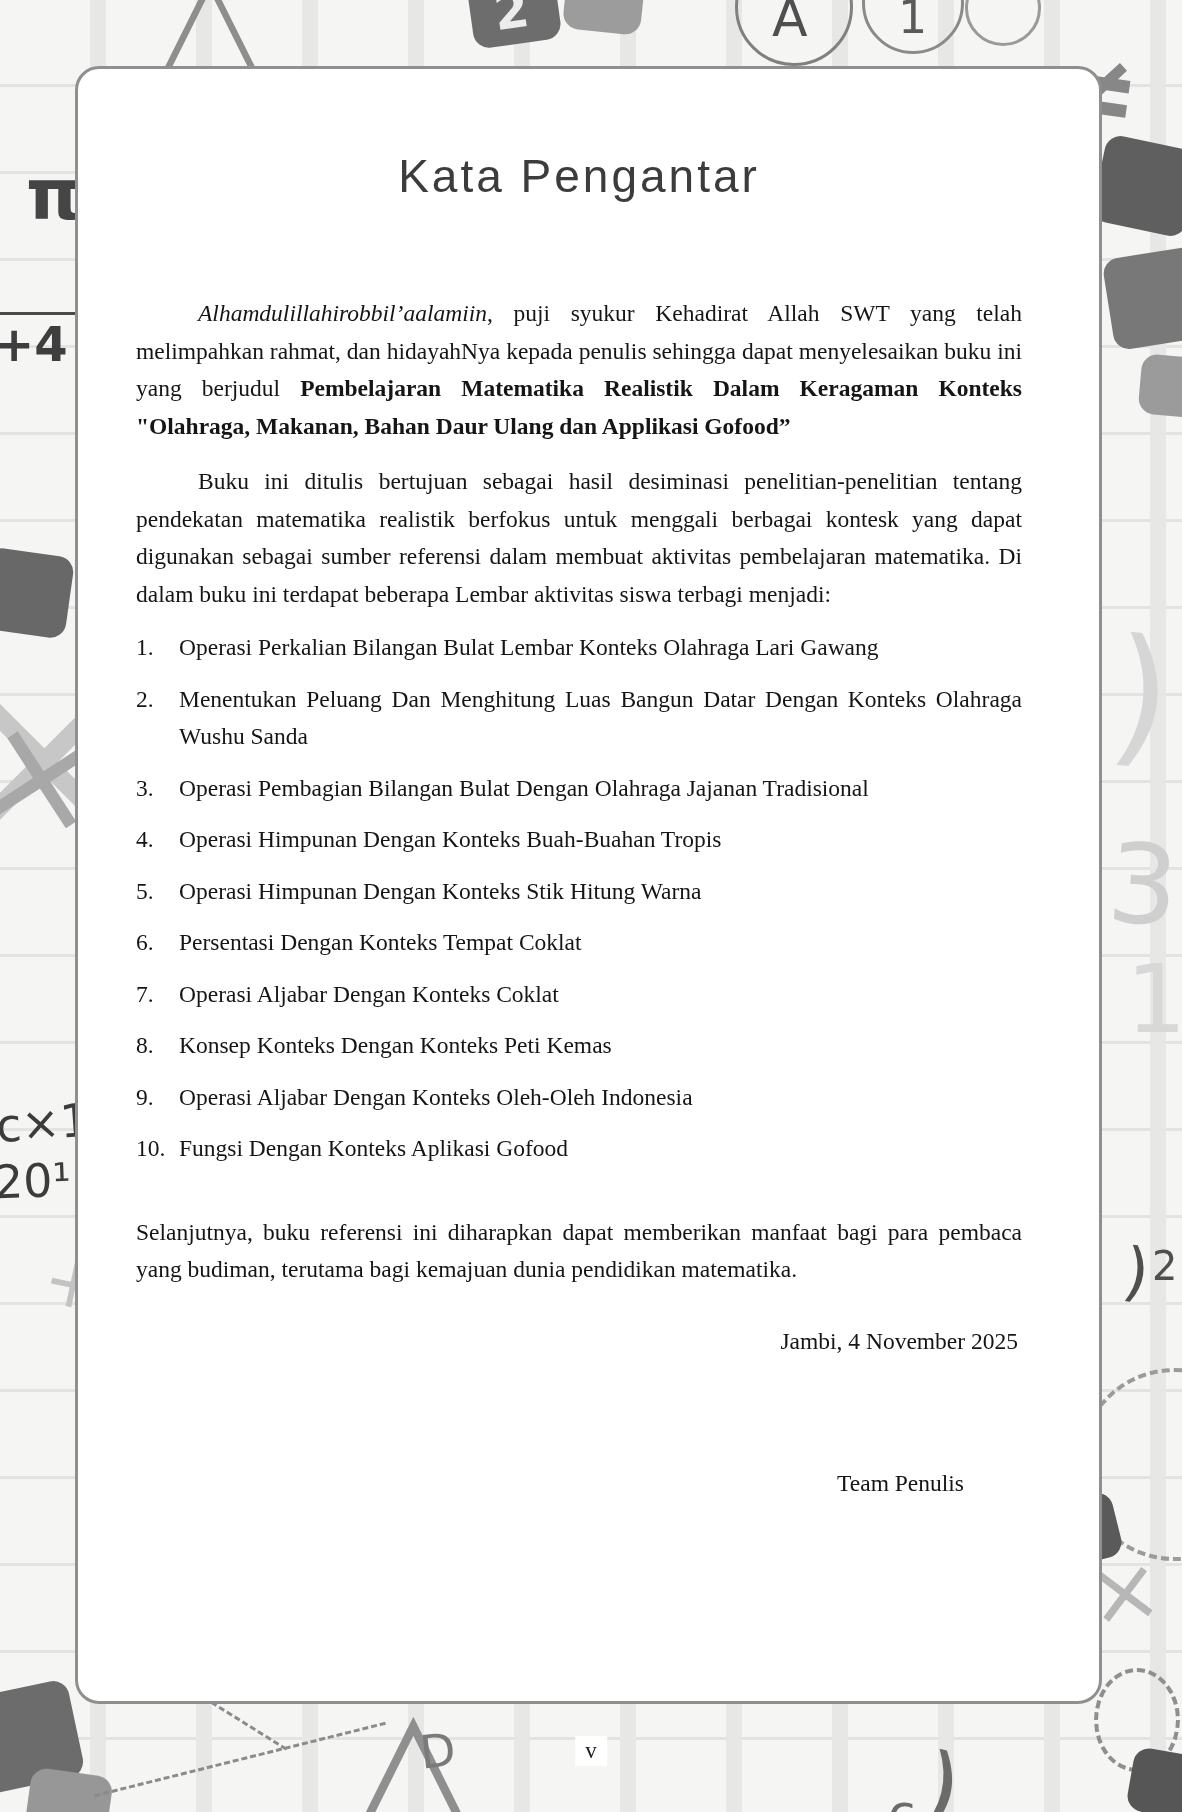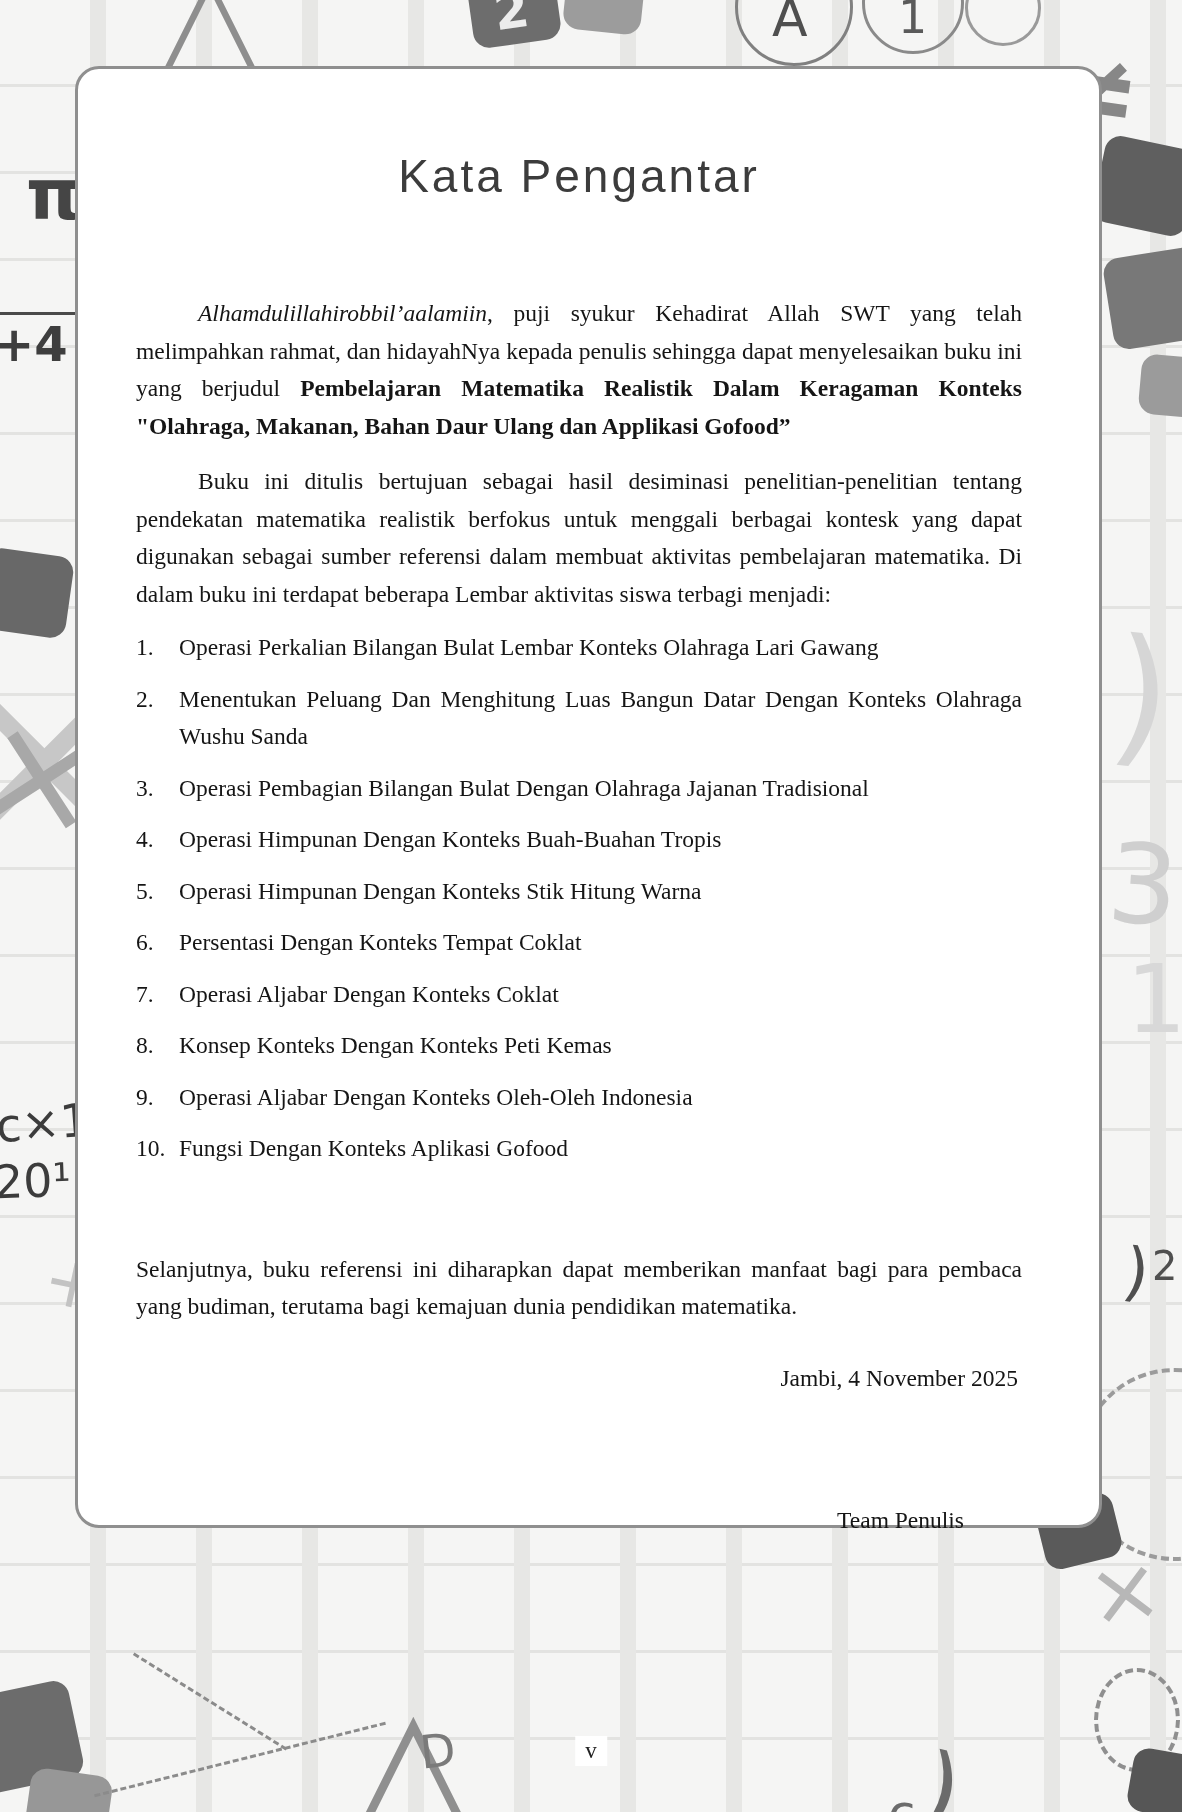--- a/index.html
+++ b/index.html
@@ -19,7 +19,7 @@
   .decor.rect{border-radius:16px;}
   .decor.line{height:0;}
   #card{
-    position:absolute;left:75px;top:66px;width:1027px;height:1462px;
+    position:absolute;left:75px;top:66px;width:1027px;height:1638px;
     background:#ffffff;border:3px solid #8f8f8f;border-radius:24px;
     z-index:2;box-sizing:border-box;
     padding:0 77px 0 58px;

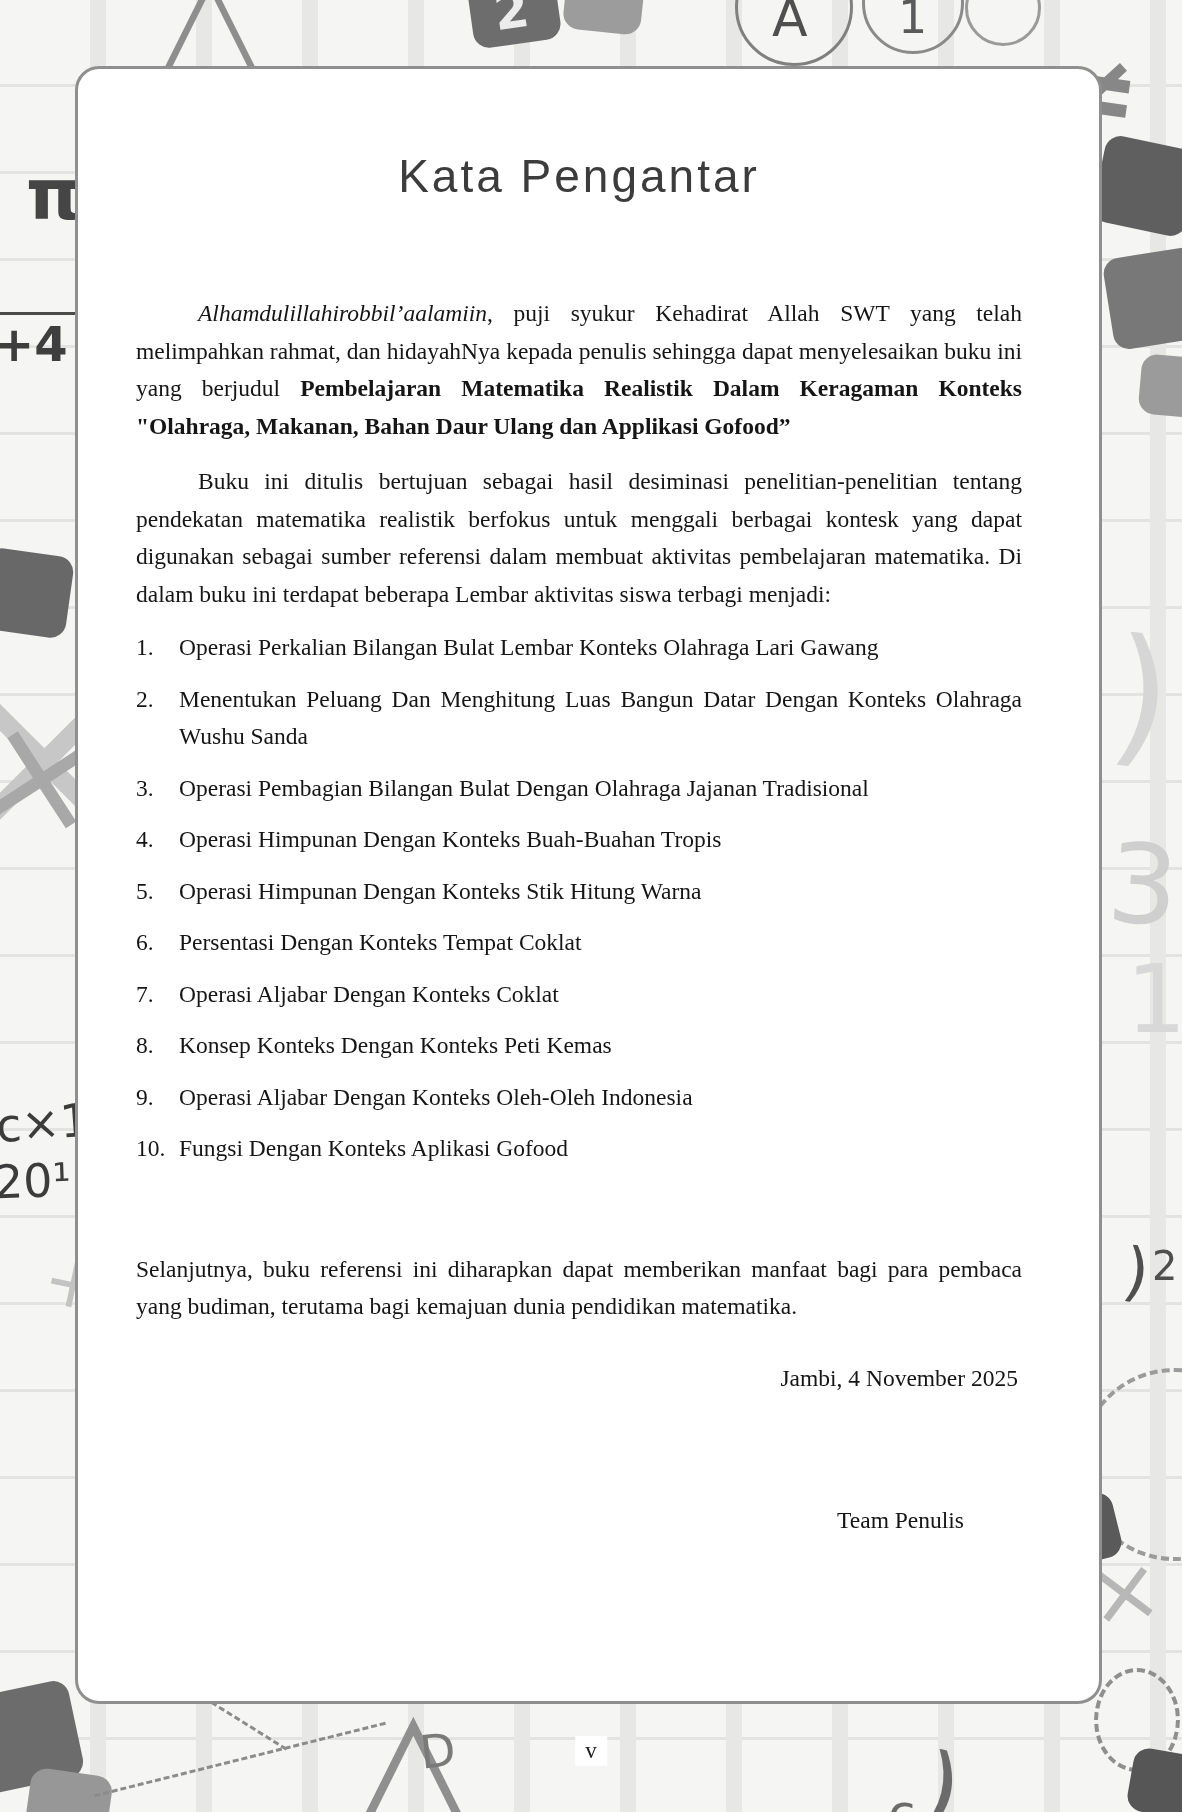--- a/index.html
+++ b/index.html
@@ -41,7 +41,7 @@
   .list-row{display:flex;margin-bottom:14px;}
   .list-num{flex:none;width:43px;font-size:23.5px;line-height:37.5px;color:#151515;}
   .list-text{flex:1;font-size:23.5px;line-height:37.5px;color:#151515;text-align:justify;}
-  #closing-para{margin-top:83px;}
+  #closing-para{margin-top:46px;}
   #place-date{margin-top:34px;text-align:right;padding-right:4px;}
   #author-sign{margin-top:105px;text-align:right;padding-right:58px;}
   #page-num{

